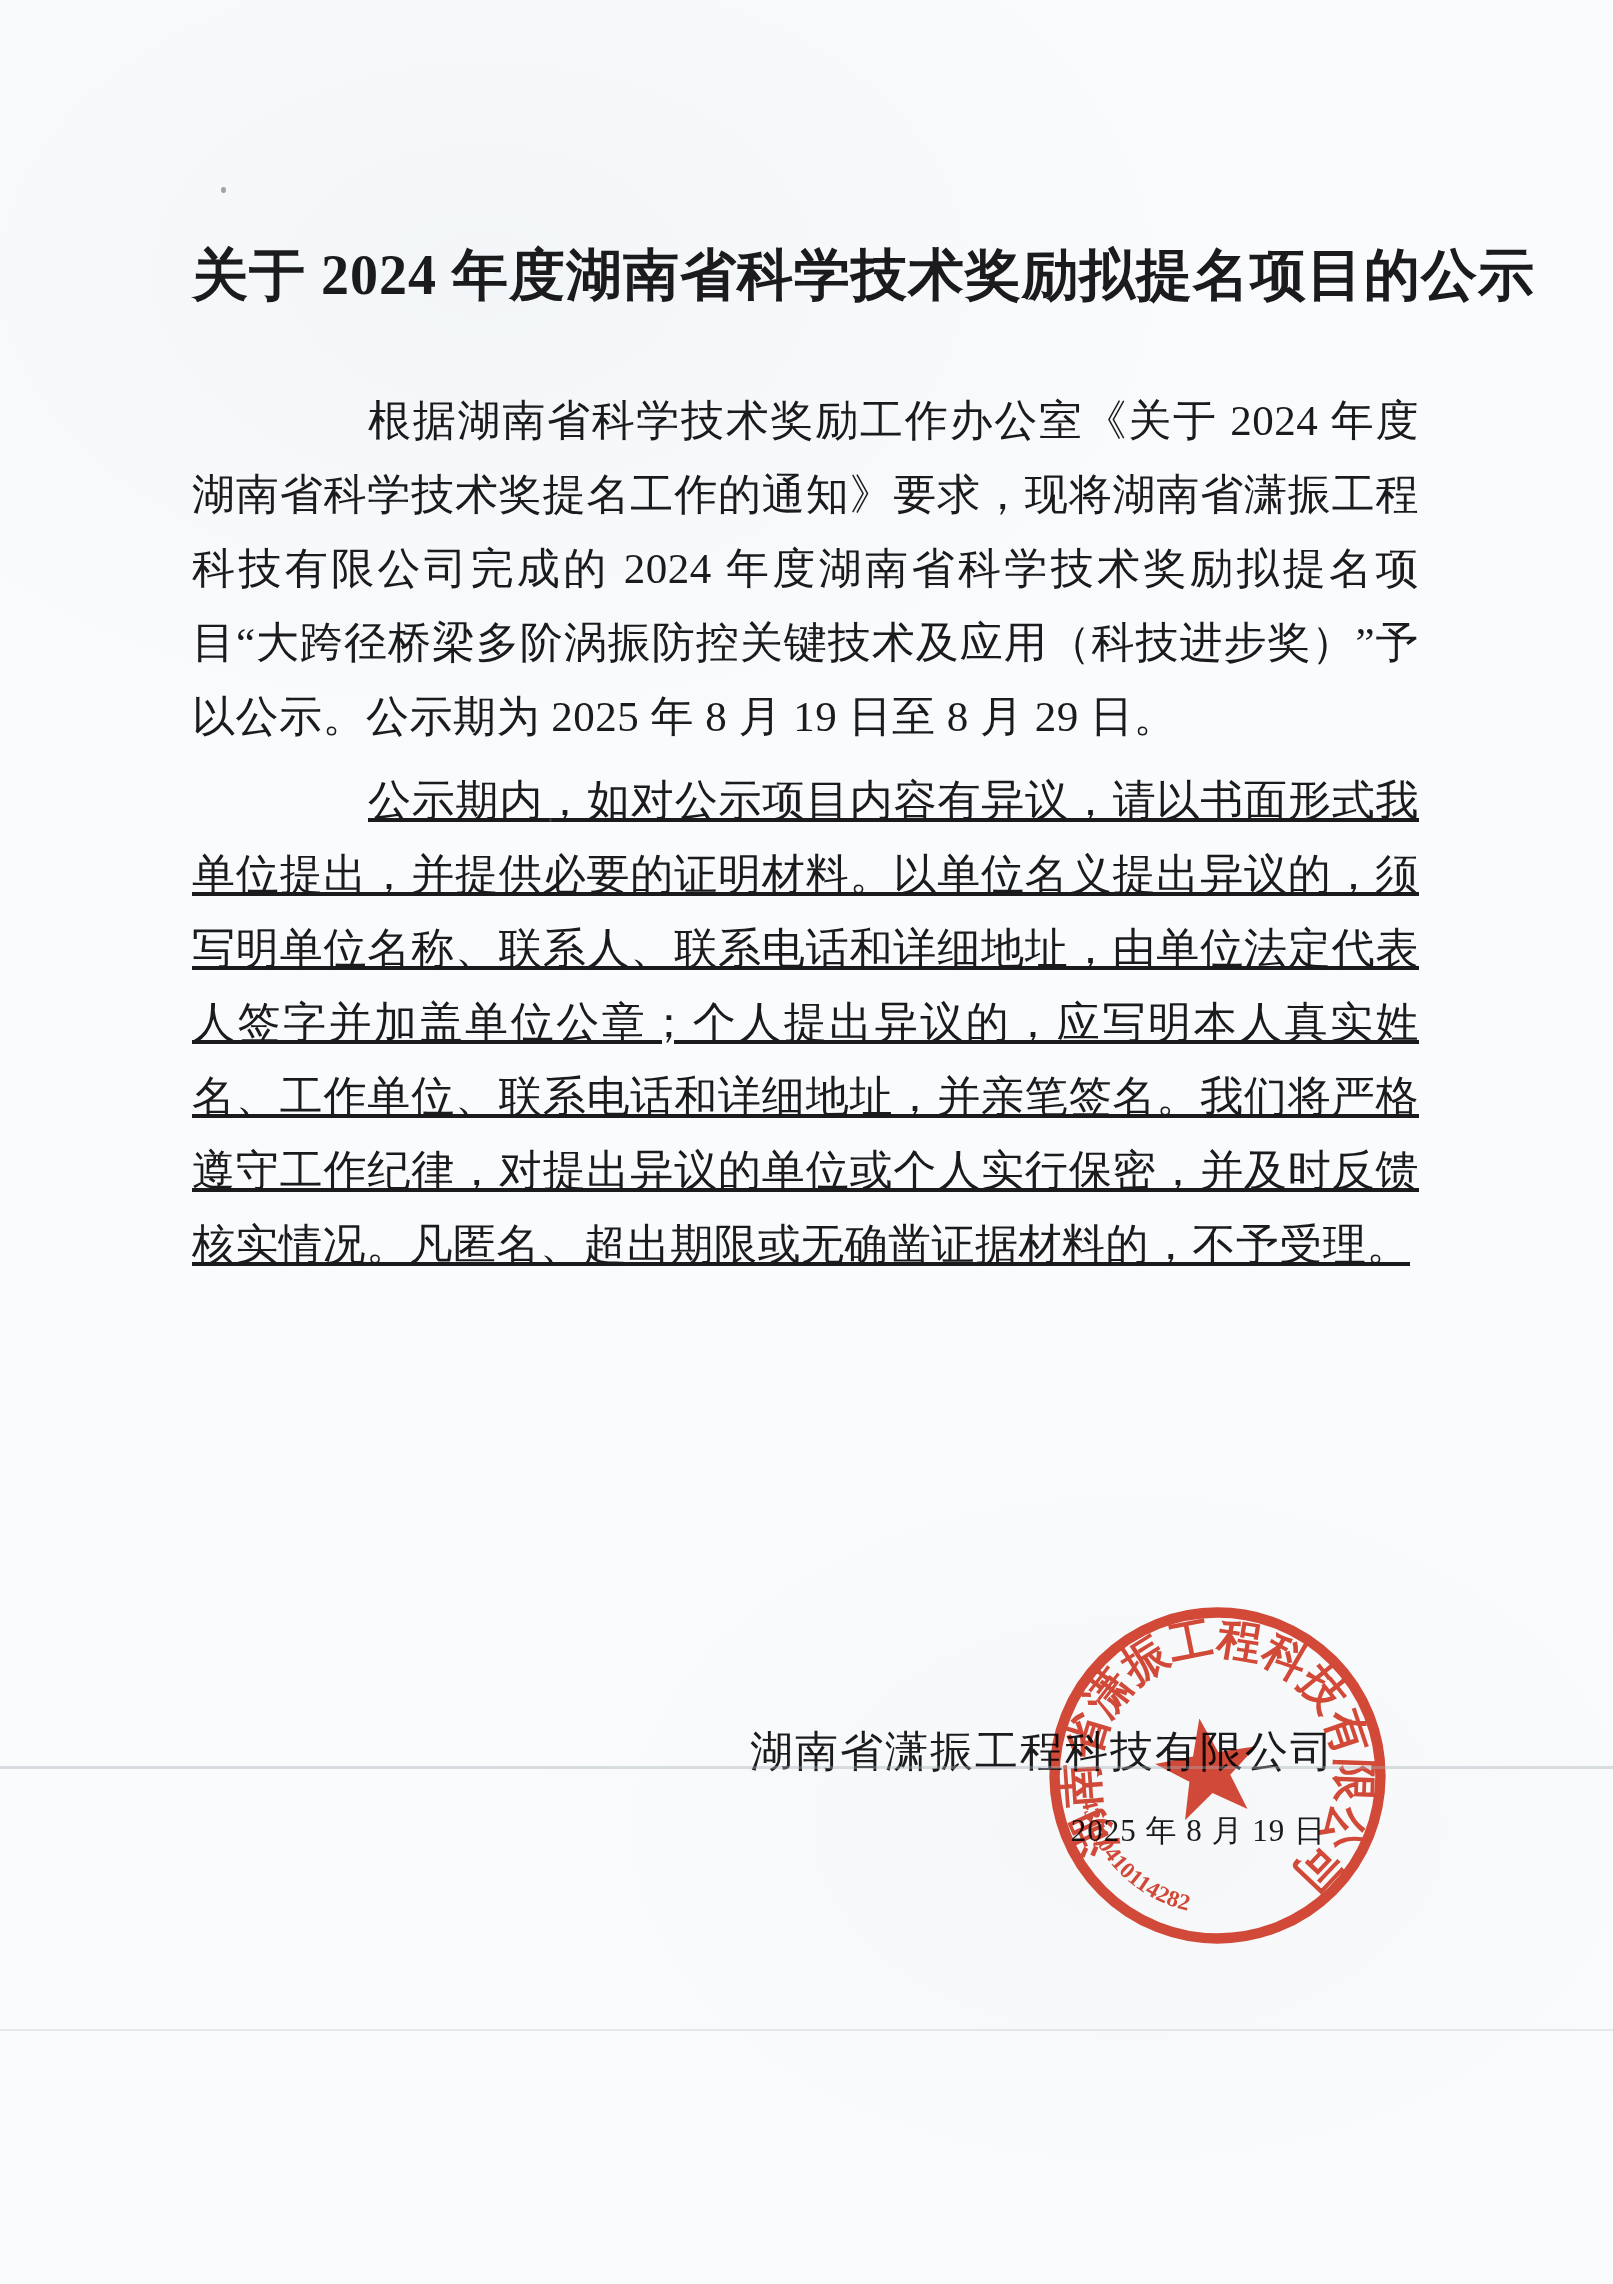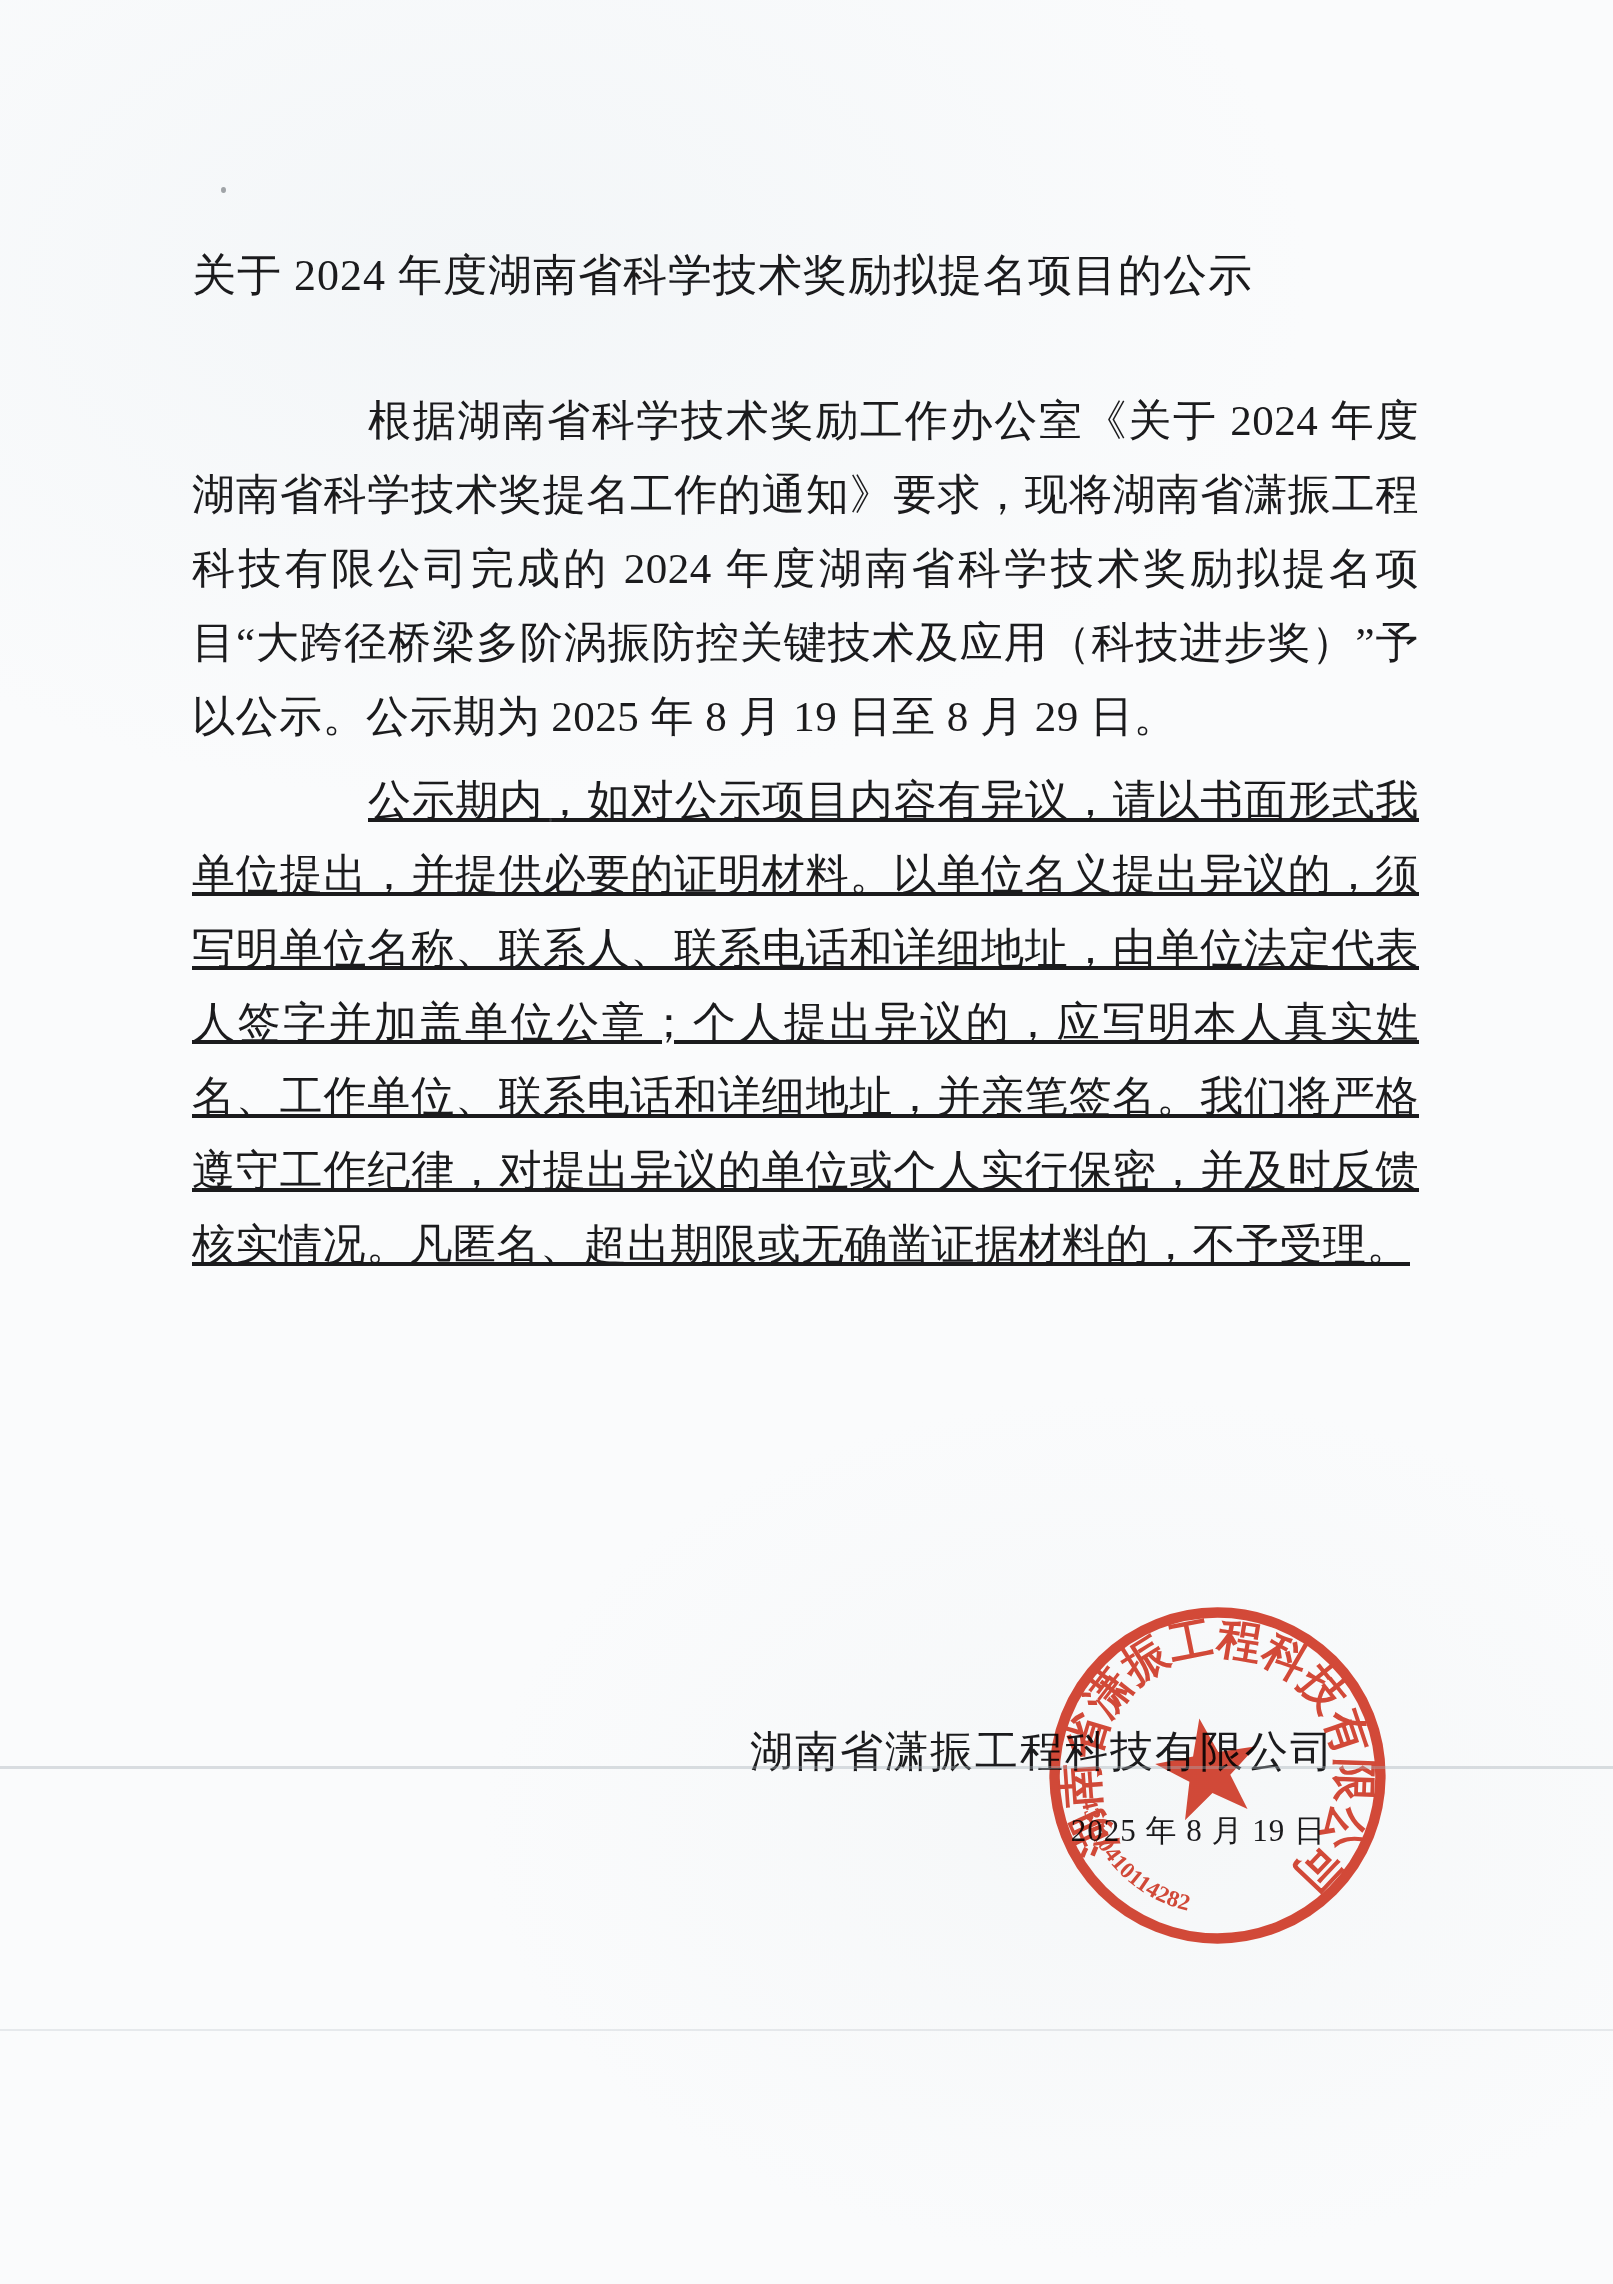--- a/index.html
+++ b/index.html
@@ -24,10 +24,10 @@
   }
   .doc-title {
     margin: 245px 0 0 0;
-    font-size: 44px;
+    font-size: 56px;
     line-height: 61px;
-    font-weight: 400;
-    text-align: left;
+    font-weight: 700;
+    text-align: center;
     letter-spacing: 1px;
     white-space: nowrap;
   }

